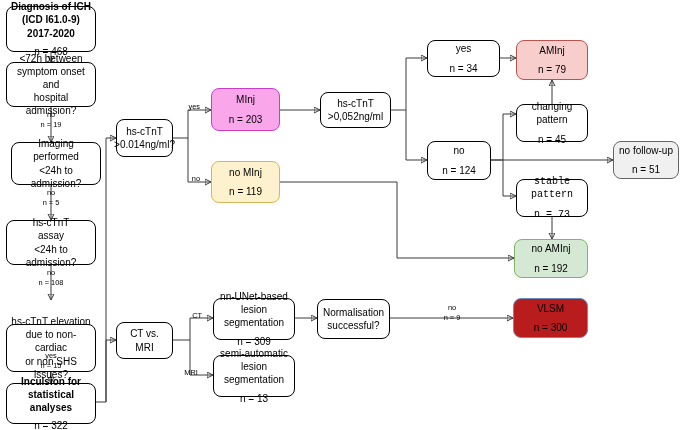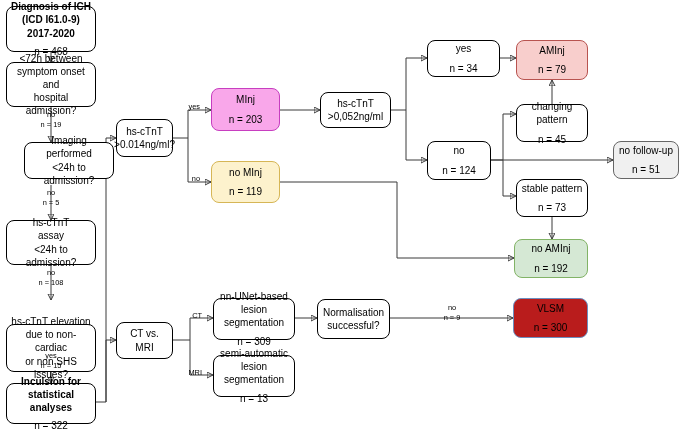--- a/index.html
+++ b/index.html
@@ -91,7 +91,7 @@
   <div class="lbl" style="left:33px;top:110px;width:36px;">no
 n = 19</div>
 
-  <div class="node" style="left:24px;top:142px;width:90px;height:37px;">
+  <div class="node" style="left:11px;top:142px;width:90px;height:43px;">
     <span class="ttl">Imaging performed
 &lt;24h to admission?</span>
   </div>

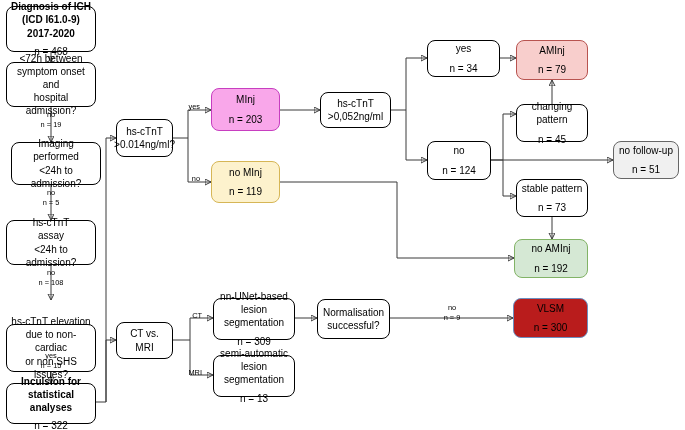--- a/index.html
+++ b/index.html
@@ -188,7 +188,7 @@
     <span class="cnt">n = 45</span>
   </div>
 
-  <div class="node" style="left:516px;top:179px;width:72px;height:38px;">
+  <div class="node" style="left:516px;top:179px;width:72px;height:38px;font-family:Liberation Mono, monospace;">
     <span class="ttl">stable pattern</span>
     <span class="cnt">n = 73</span>
   </div>

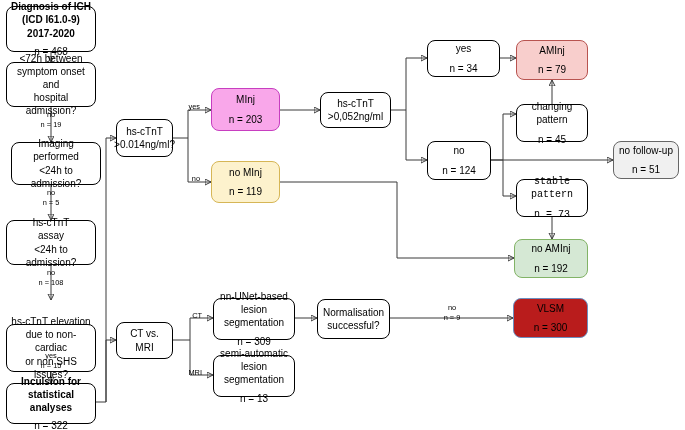--- a/index.html
+++ b/index.html
@@ -132,7 +132,7 @@
     <span class="ttl">CT vs. MRI</span>
   </div>
   <div class="lbl" style="left:184px;top:311px;width:18px;text-align:right;">CT</div>
-  <div class="lbl" style="left:180px;top:368px;width:22px;text-align:right;">MRI</div>
+  <div class="lbl" style="left:180px;top:368px;width:22px;text-align:center;">MRI</div>
 
   <div class="node" style="left:211px;top:88px;width:69px;height:43px;background:#f9a7ea;border-color:#c73ec0;">
     <span class="ttl">MInj</span>

